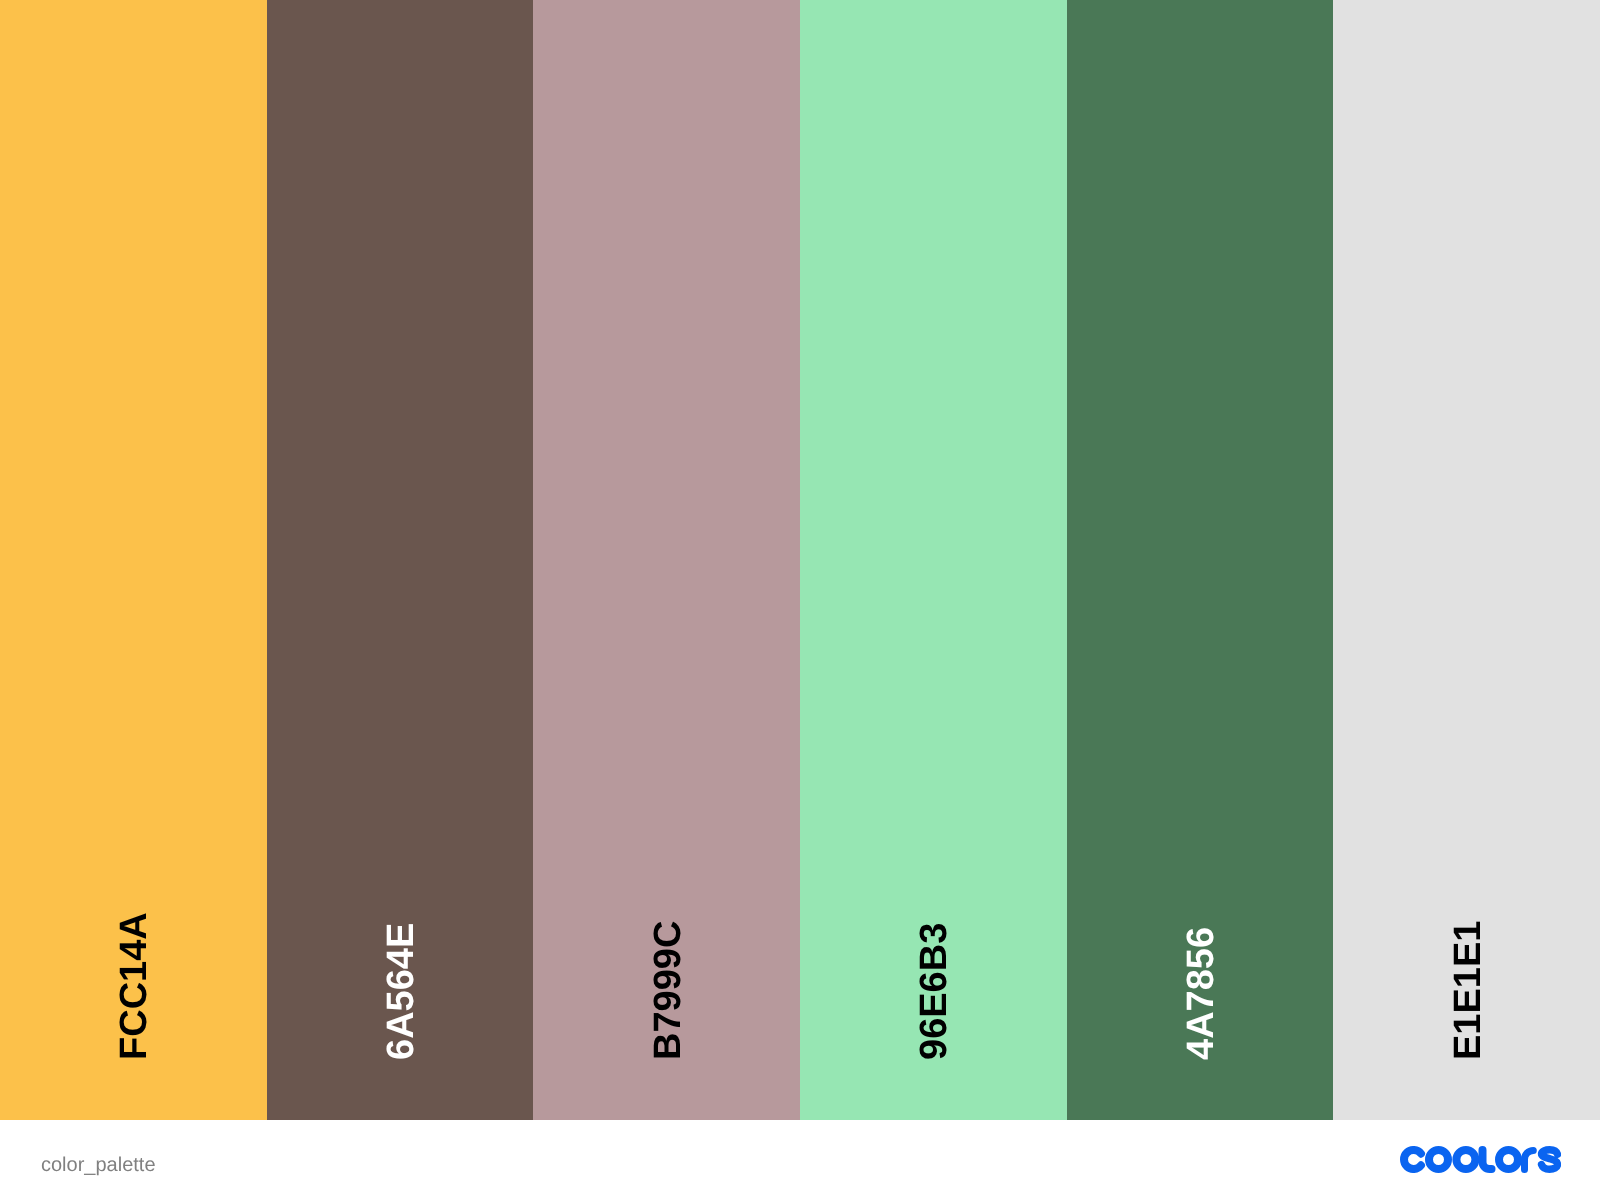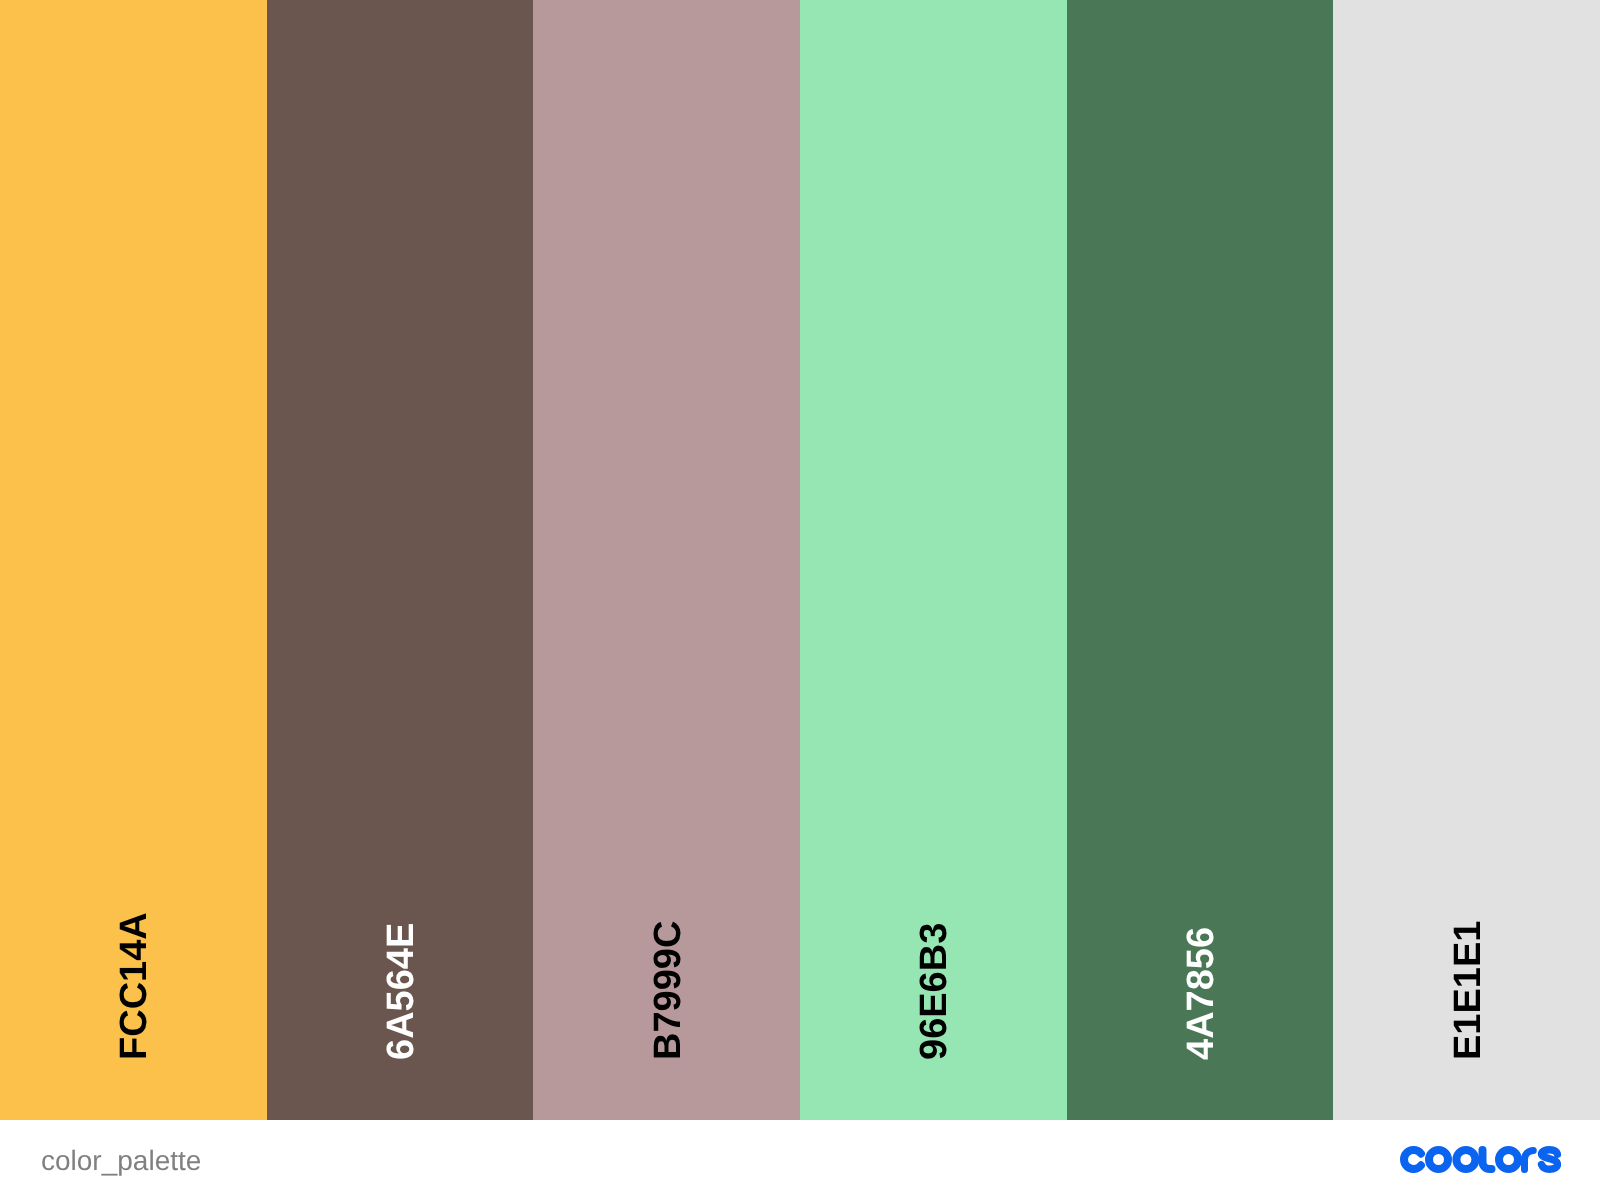--- a/index.html
+++ b/index.html
@@ -53,7 +53,7 @@
     top:55px;              
     transform:translateY(-100%);
     font-family:"Liberation Sans", sans-serif;
-    font-size:28px;
+    font-size:20px;
     line-height:1;
     color:#808080;
     white-space:nowrap;

